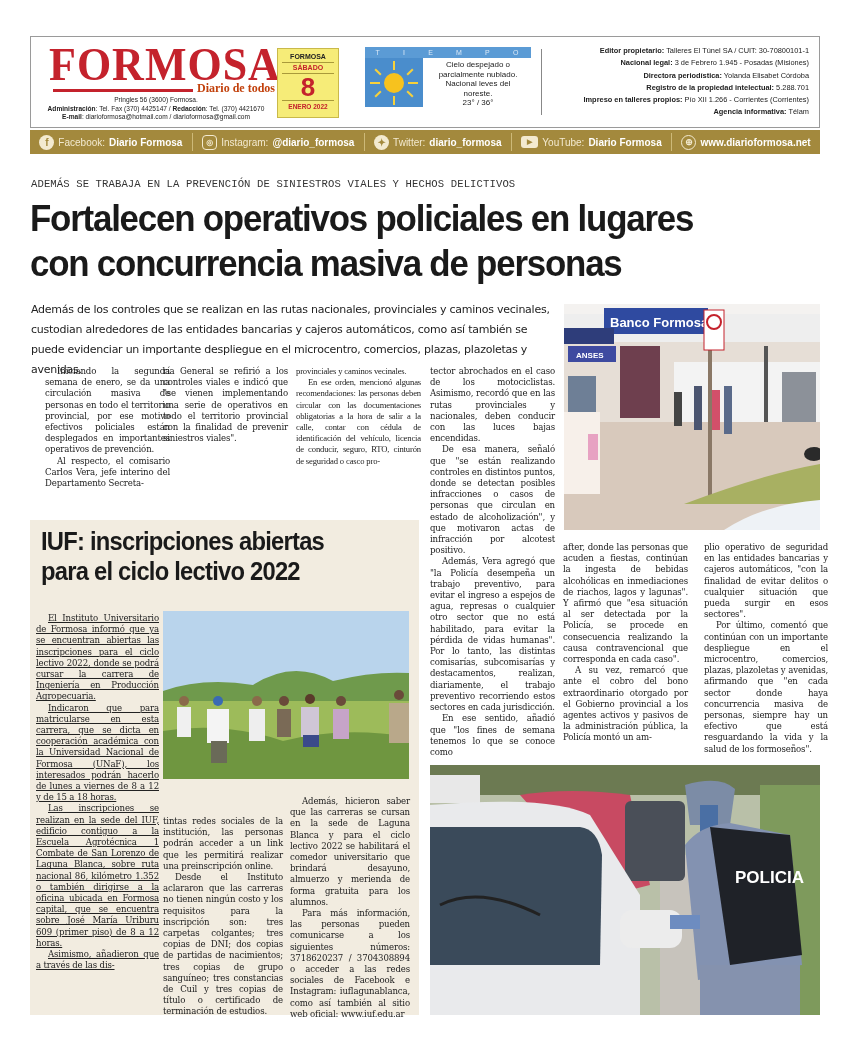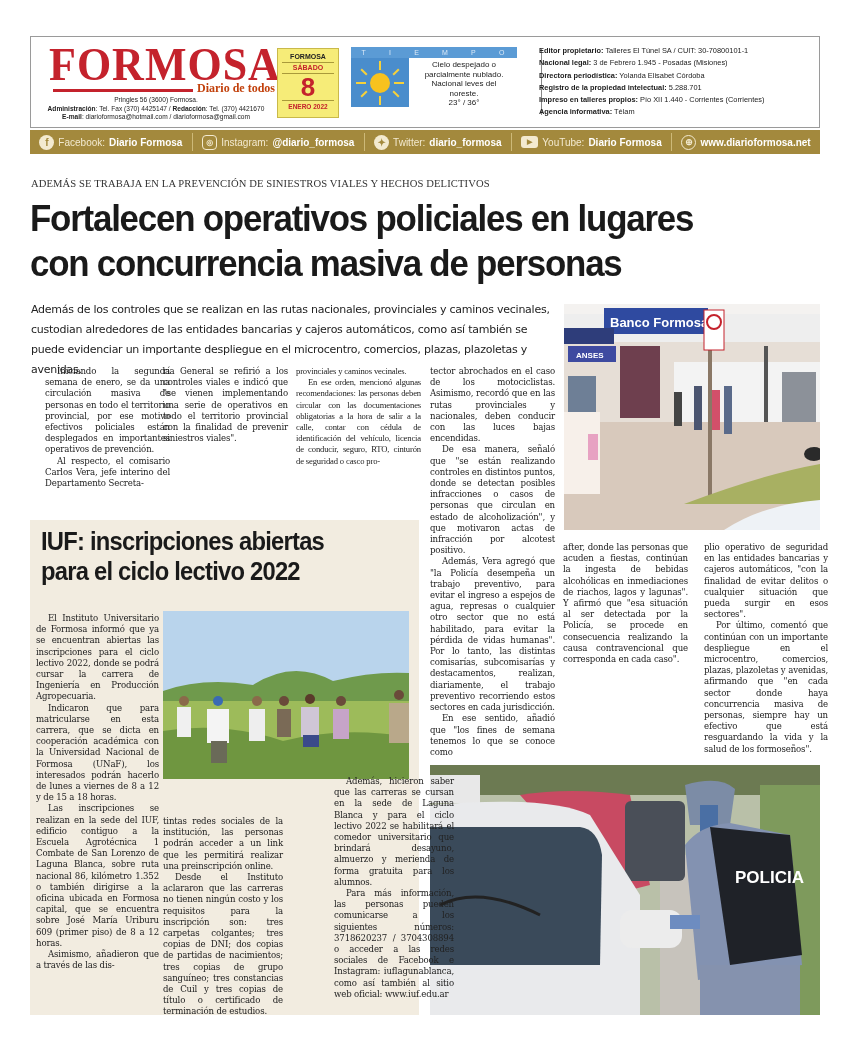--- a/index.html
+++ b/index.html
@@ -29,7 +29,7 @@
   .weather-text { position: absolute; left: 60px; top: 13px; width: 106px; text-align: center; font-family: "Liberation Sans", sans-serif; font-size: 8px; line-height: 9.6px; color: #222; }
   .weather-sep { position: absolute; left: 510px; top: 12px; width: 1px; height: 66px; background: #888; }
 
-  .credits { position: absolute; right: 10px; top: 8px; width: 270px; font-family: "Liberation Sans", sans-serif; font-size: 7.4px; line-height: 12.3px; color: #222; }
+  .credits { position: absolute; right: 10px; top: 8px; width: 270px; text-align: right; font-family: "Liberation Sans", sans-serif; font-size: 7.4px; line-height: 12.3px; color: #222; }
   .credits b { font-weight: bold; }
 
   

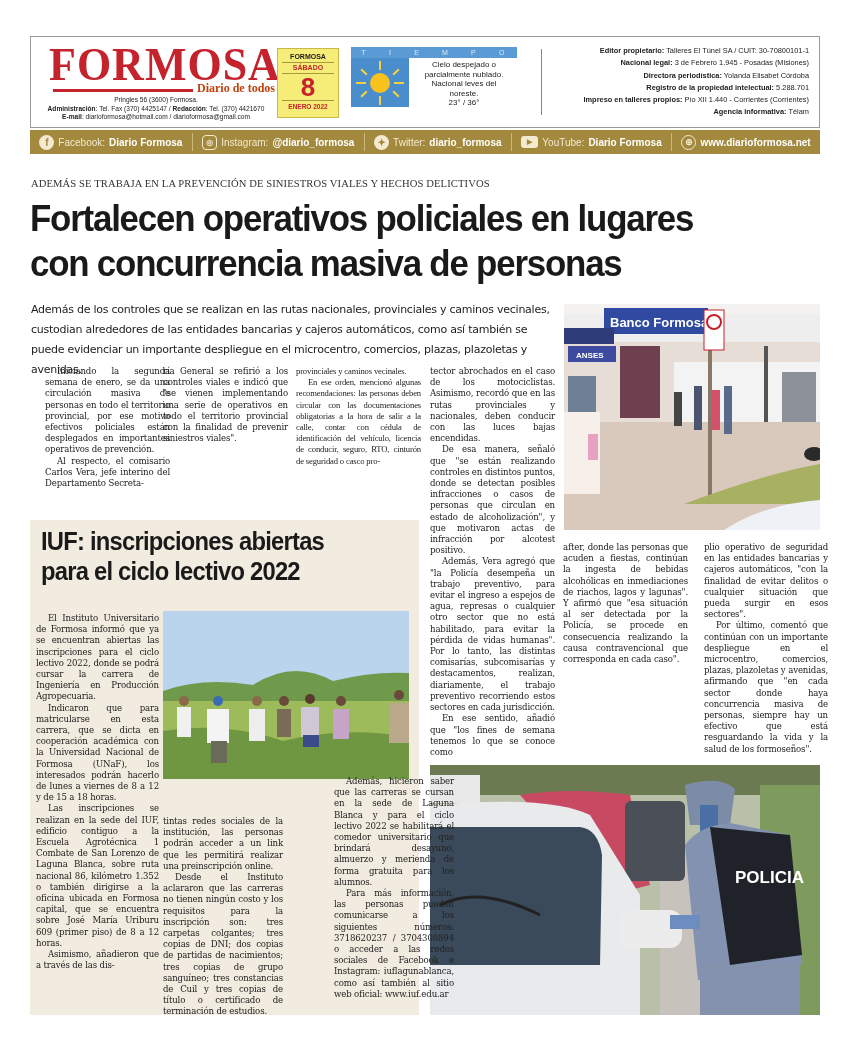--- a/index.html
+++ b/index.html
@@ -21,7 +21,7 @@
   .datebox .num { font-size: 26px; font-weight: bold; color: #c4222c; line-height: 26px; }
   .datebox .month { font-size: 6.5px; font-weight: bold; color: #c4222c; border-top: 1px solid #a99a3a; margin: 0 4px; padding-top: 2px; }
 
-  .weather { position: absolute; left: 320px; top: 10px; width: 166px; height: 60px; }
+  .weather { position: absolute; left: 334px; top: 10px; width: 166px; height: 60px; }
   .weather-head { position: absolute; left: 0; top: 0; width: 166px; height: 11px; background: #5b9bd5; display: flex; justify-content: space-around; align-items: center; font-family: "Liberation Sans", sans-serif; font-size: 7px; color: #dbe9f7; letter-spacing: 2px; }
   .sunbox { position: absolute; left: 0; top: 11px; width: 58px; height: 49px; background: #4a8dcc; }
   .sun-core { position: absolute; left: 19px; top: 15px; width: 20px; height: 20px; border-radius: 50%; background: #f7c21e; }

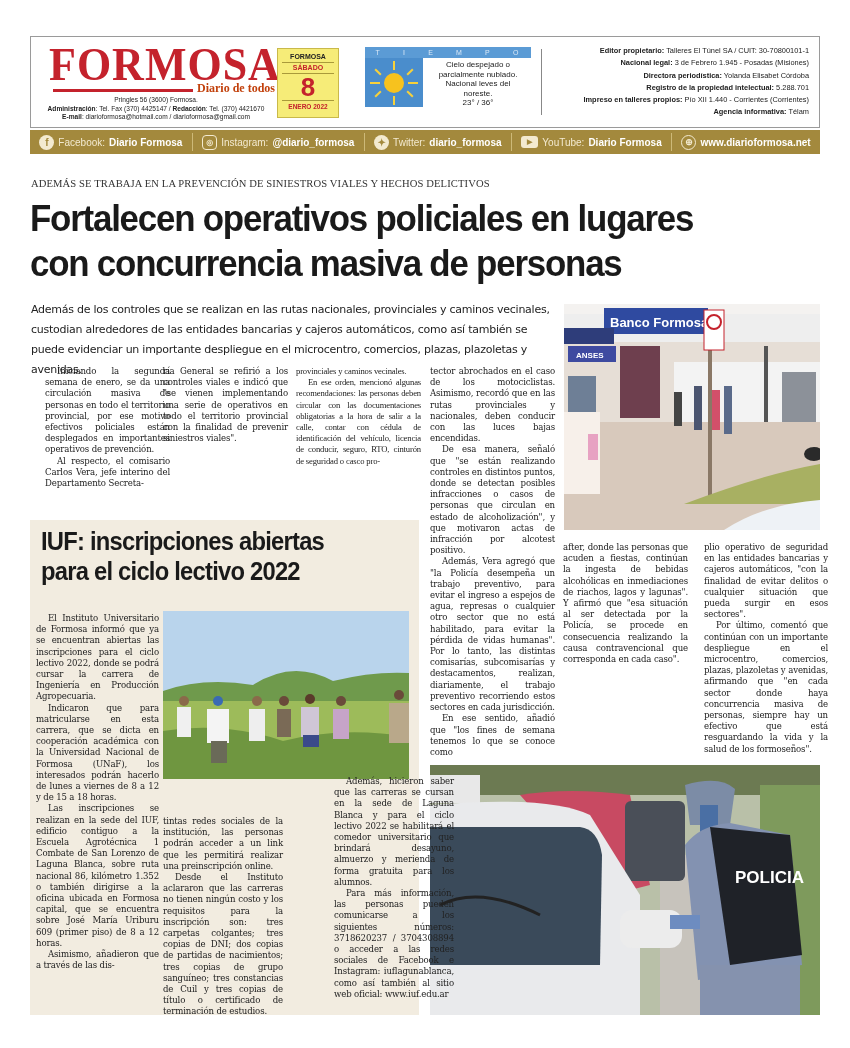--- a/index.html
+++ b/index.html
@@ -115,7 +115,7 @@
     <div><b>Nacional legal:</b><span> 3 de Febrero 1.945 - Posadas (Misiones)</span></div>
     <div><b>Directora periodística:</b><span> Yolanda Elisabet Córdoba</span></div>
     <div><b>Registro de la propiedad intelectual:</b><span> 5.288.701</span></div>
-    <div><b>Impreso en talleres propios:</b><span> Pío XII 1.440 - Corrientes (Corrientes)</span></div>
+    <div><b>Impreso en talleres propios:</b><span> Pío XII 1.266 - Corrientes (Corrientes)</span></div>
     <div><b>Agencia informativa:</b><span> Télam</span></div>
   </div>
 </div>

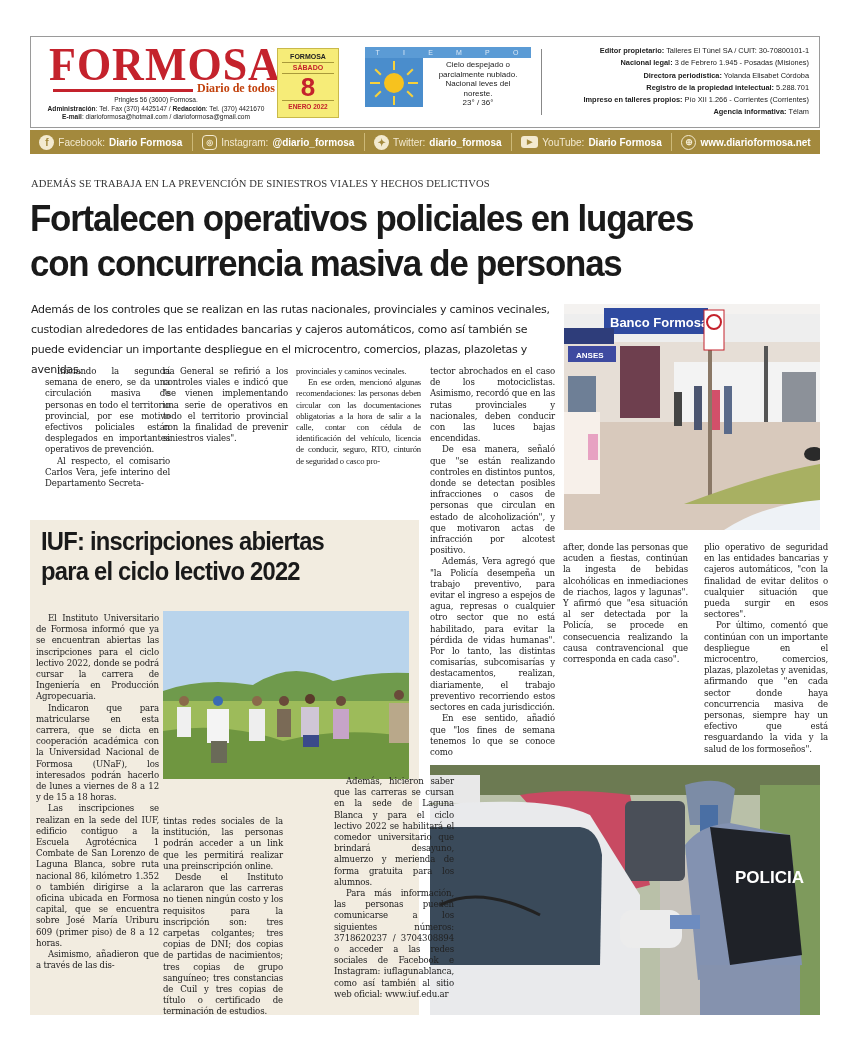--- a/index.html
+++ b/index.html
@@ -43,7 +43,7 @@
   .sicon.globe { background: transparent; border: 1.5px solid #f3ead0; color: #f3ead0; font-size: 9px; }
 
   
-  .kicker { position: absolute; left: 31px; top: 178px; font-family: Liberation Serif, serif; font-size: 10.6px; color: #333; letter-spacing: 0.1px; }
+  .kicker { position: absolute; left: 31px; top: 178px; font-family: Liberation Mono, monospace; font-size: 10.6px; color: #333; letter-spacing: 0.1px; }
   .headline { position: absolute; left: 30px; top: 196px; width: 800px; font-family: "Liberation Sans", sans-serif; font-weight: bold; font-size: 37.5px; line-height: 45px; color: #1a1a1a; letter-spacing: -1.3px; transform: scaleX(0.93); transform-origin: left top; }
   .lead { position: absolute; left: 31px; top: 300px; width: 528px; font-family: "DejaVu Sans", sans-serif; font-size: 11px; line-height: 20px; color: #222; letter-spacing: -0.25px; }
 

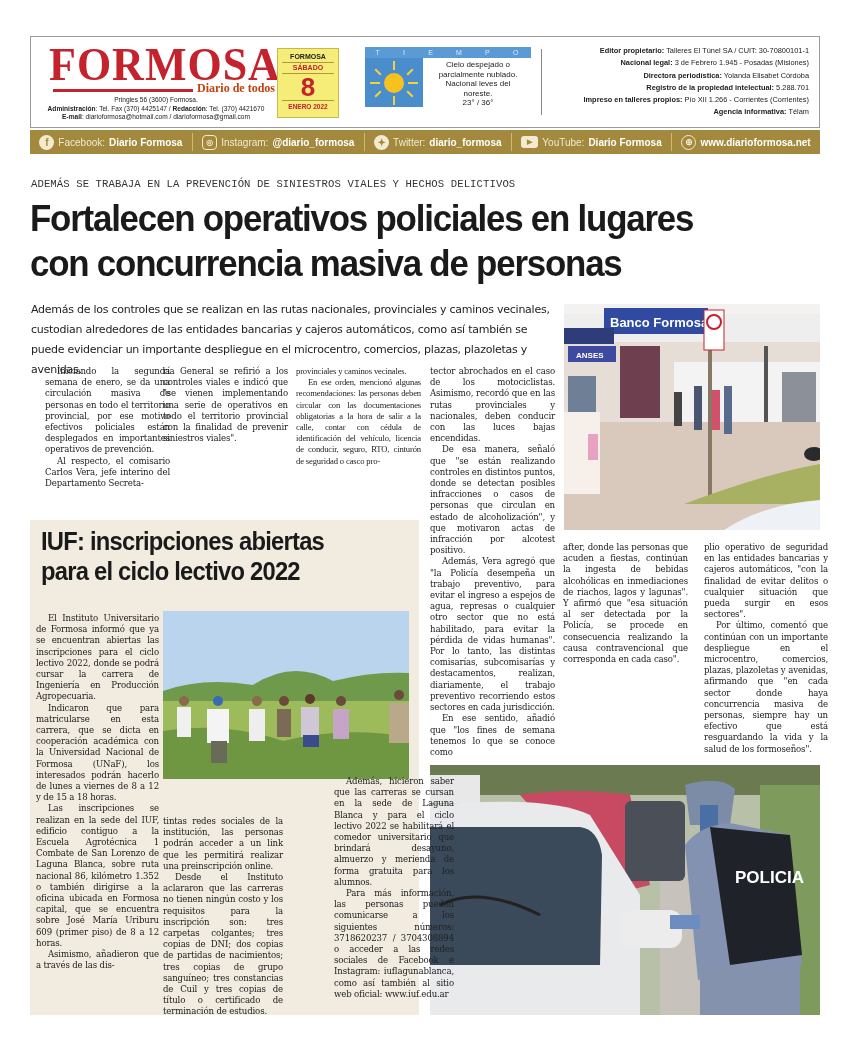--- a/index.html
+++ b/index.html
@@ -238,7 +238,7 @@
     <div>IUF: inscripciones abiertas</div>
     <div>para el ciclo lectivo 2022</div>
   </div>
-  <div class="col" style="left:6px;top:93px;width:123px;">
+  <div class="col" style="left:6px;top:93px;width:123px;text-decoration:underline;">
     <p>El Instituto Universitario de Formosa informó que ya se encuentran abiertas las inscripciones para el ciclo lectivo 2022, donde se podrá cursar la carrera de Ingeniería en Producción Agropecuaria.</p>
     <p>Indicaron que para matricularse en esta carrera, que se dicta en cooperación académica con la Universidad Nacional de Formosa (UNaF), los interesados podrán hacerlo de lunes a viernes de 8 a 12 y de 15 a 18 horas.</p>
     <p>Las inscripciones se realizan en la sede del IUF, edificio contiguo a la Escuela Agrotécnica 1 Combate de San Lorenzo de Laguna Blanca, sobre ruta nacional 86, kilómetro 1.352 o también dirigirse a la oficina ubicada en Formosa capital, que se encuentra sobre José María Uriburu 609 (primer piso) de 8 a 12 horas.</p>

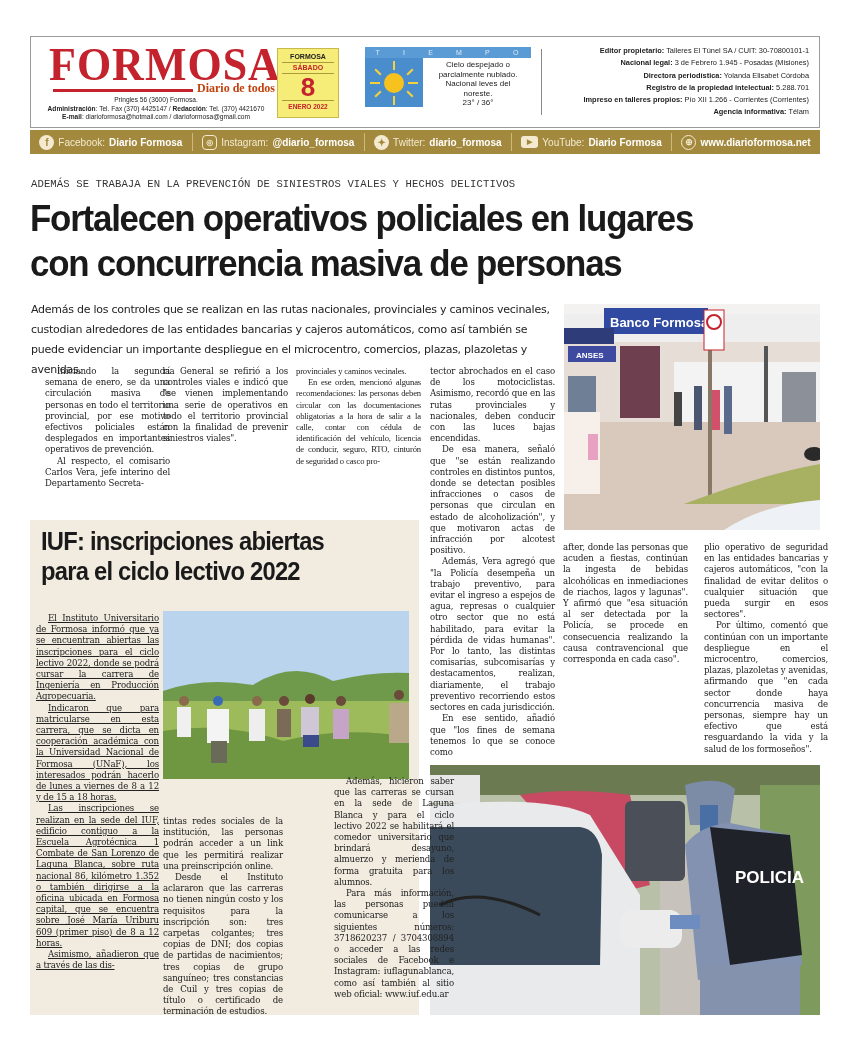--- a/index.html
+++ b/index.html
@@ -173,6 +173,7 @@
 </div>
 <div class="col" style="left:563px;top:542px;width:125px;">
   <p style="text-indent:0">after, donde las personas que acuden a fiestas, continúan la ingesta de bebidas alcohólicas en inmediaciones de riachos, lagos y lagunas". Y afirmó que "esa situación al ser detectada por la Policía, se procede en consecuencia realizando la causa contravencional que corresponda en cada caso".</p>
+  <p>A su vez, remarcó que ante el cobro del bono extraordinario otorgado por el Gobierno provincial a los agentes activos y pasivos de la administración pública, la Policía montó un am-</p>
 </div>
 <div class="col" style="left:696px;top:542px;width:124px;margin-left:8px;">
   <p style="text-indent:0">plio operativo de seguridad en las entidades bancarias y cajeros automáticos, "con la finalidad de evitar delitos o cualquier situación que pueda surgir en esos sectores".</p>

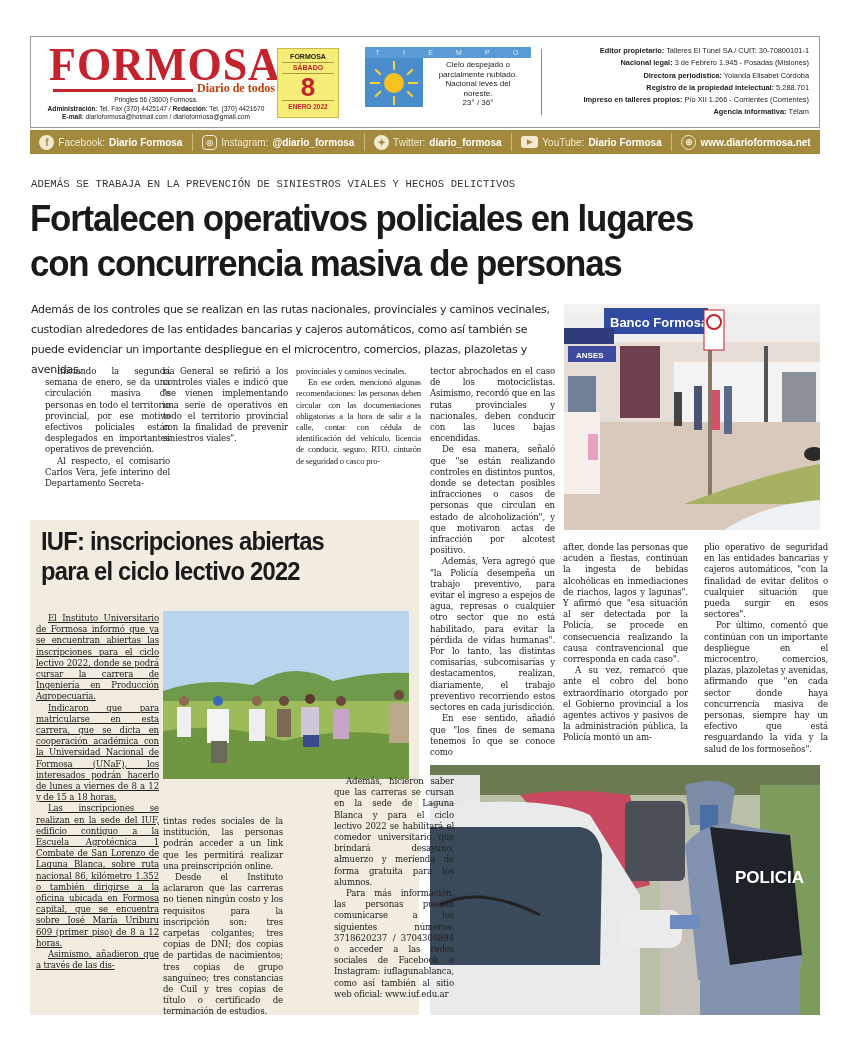--- a/index.html
+++ b/index.html
@@ -273,7 +273,7 @@
     <p style="text-indent:0">tintas redes sociales de la institución, las personas podrán acceder a un link que les permitirá realizar una preinscripción online.</p>
     <p>Desde el Instituto aclararon que las carreras no tienen ningún costo y los requisitos para la inscripción son: tres carpetas colgantes; tres copias de DNI; dos copias de partidas de nacimientos; tres copias de grupo sanguíneo; tres constancias de Cuil y tres copias de título o certificado de terminación de estudios.</p>
   </div>
-  <div class="col" style="left:260px;top:256px;width:120px;margin-left:44px;">
+  <div class="col" style="left:260px;top:276px;width:120px;">
     <p>Además, hicieron saber que las carreras se cursan en la sede de Laguna Blanca y para el ciclo lectivo 2022 se habilitará el comedor universitario que brindará desayuno, almuerzo y merienda de forma gratuita para los alumnos.</p>
     <p>Para más información, las personas pueden comunicarse a los siguientes números: 3718620237 / 3704308894 o acceder a las redes sociales de Facebook e Instagram: iuflagunablanca, como así también al sitio web oficial: www.iuf.edu.ar</p>
   </div>

